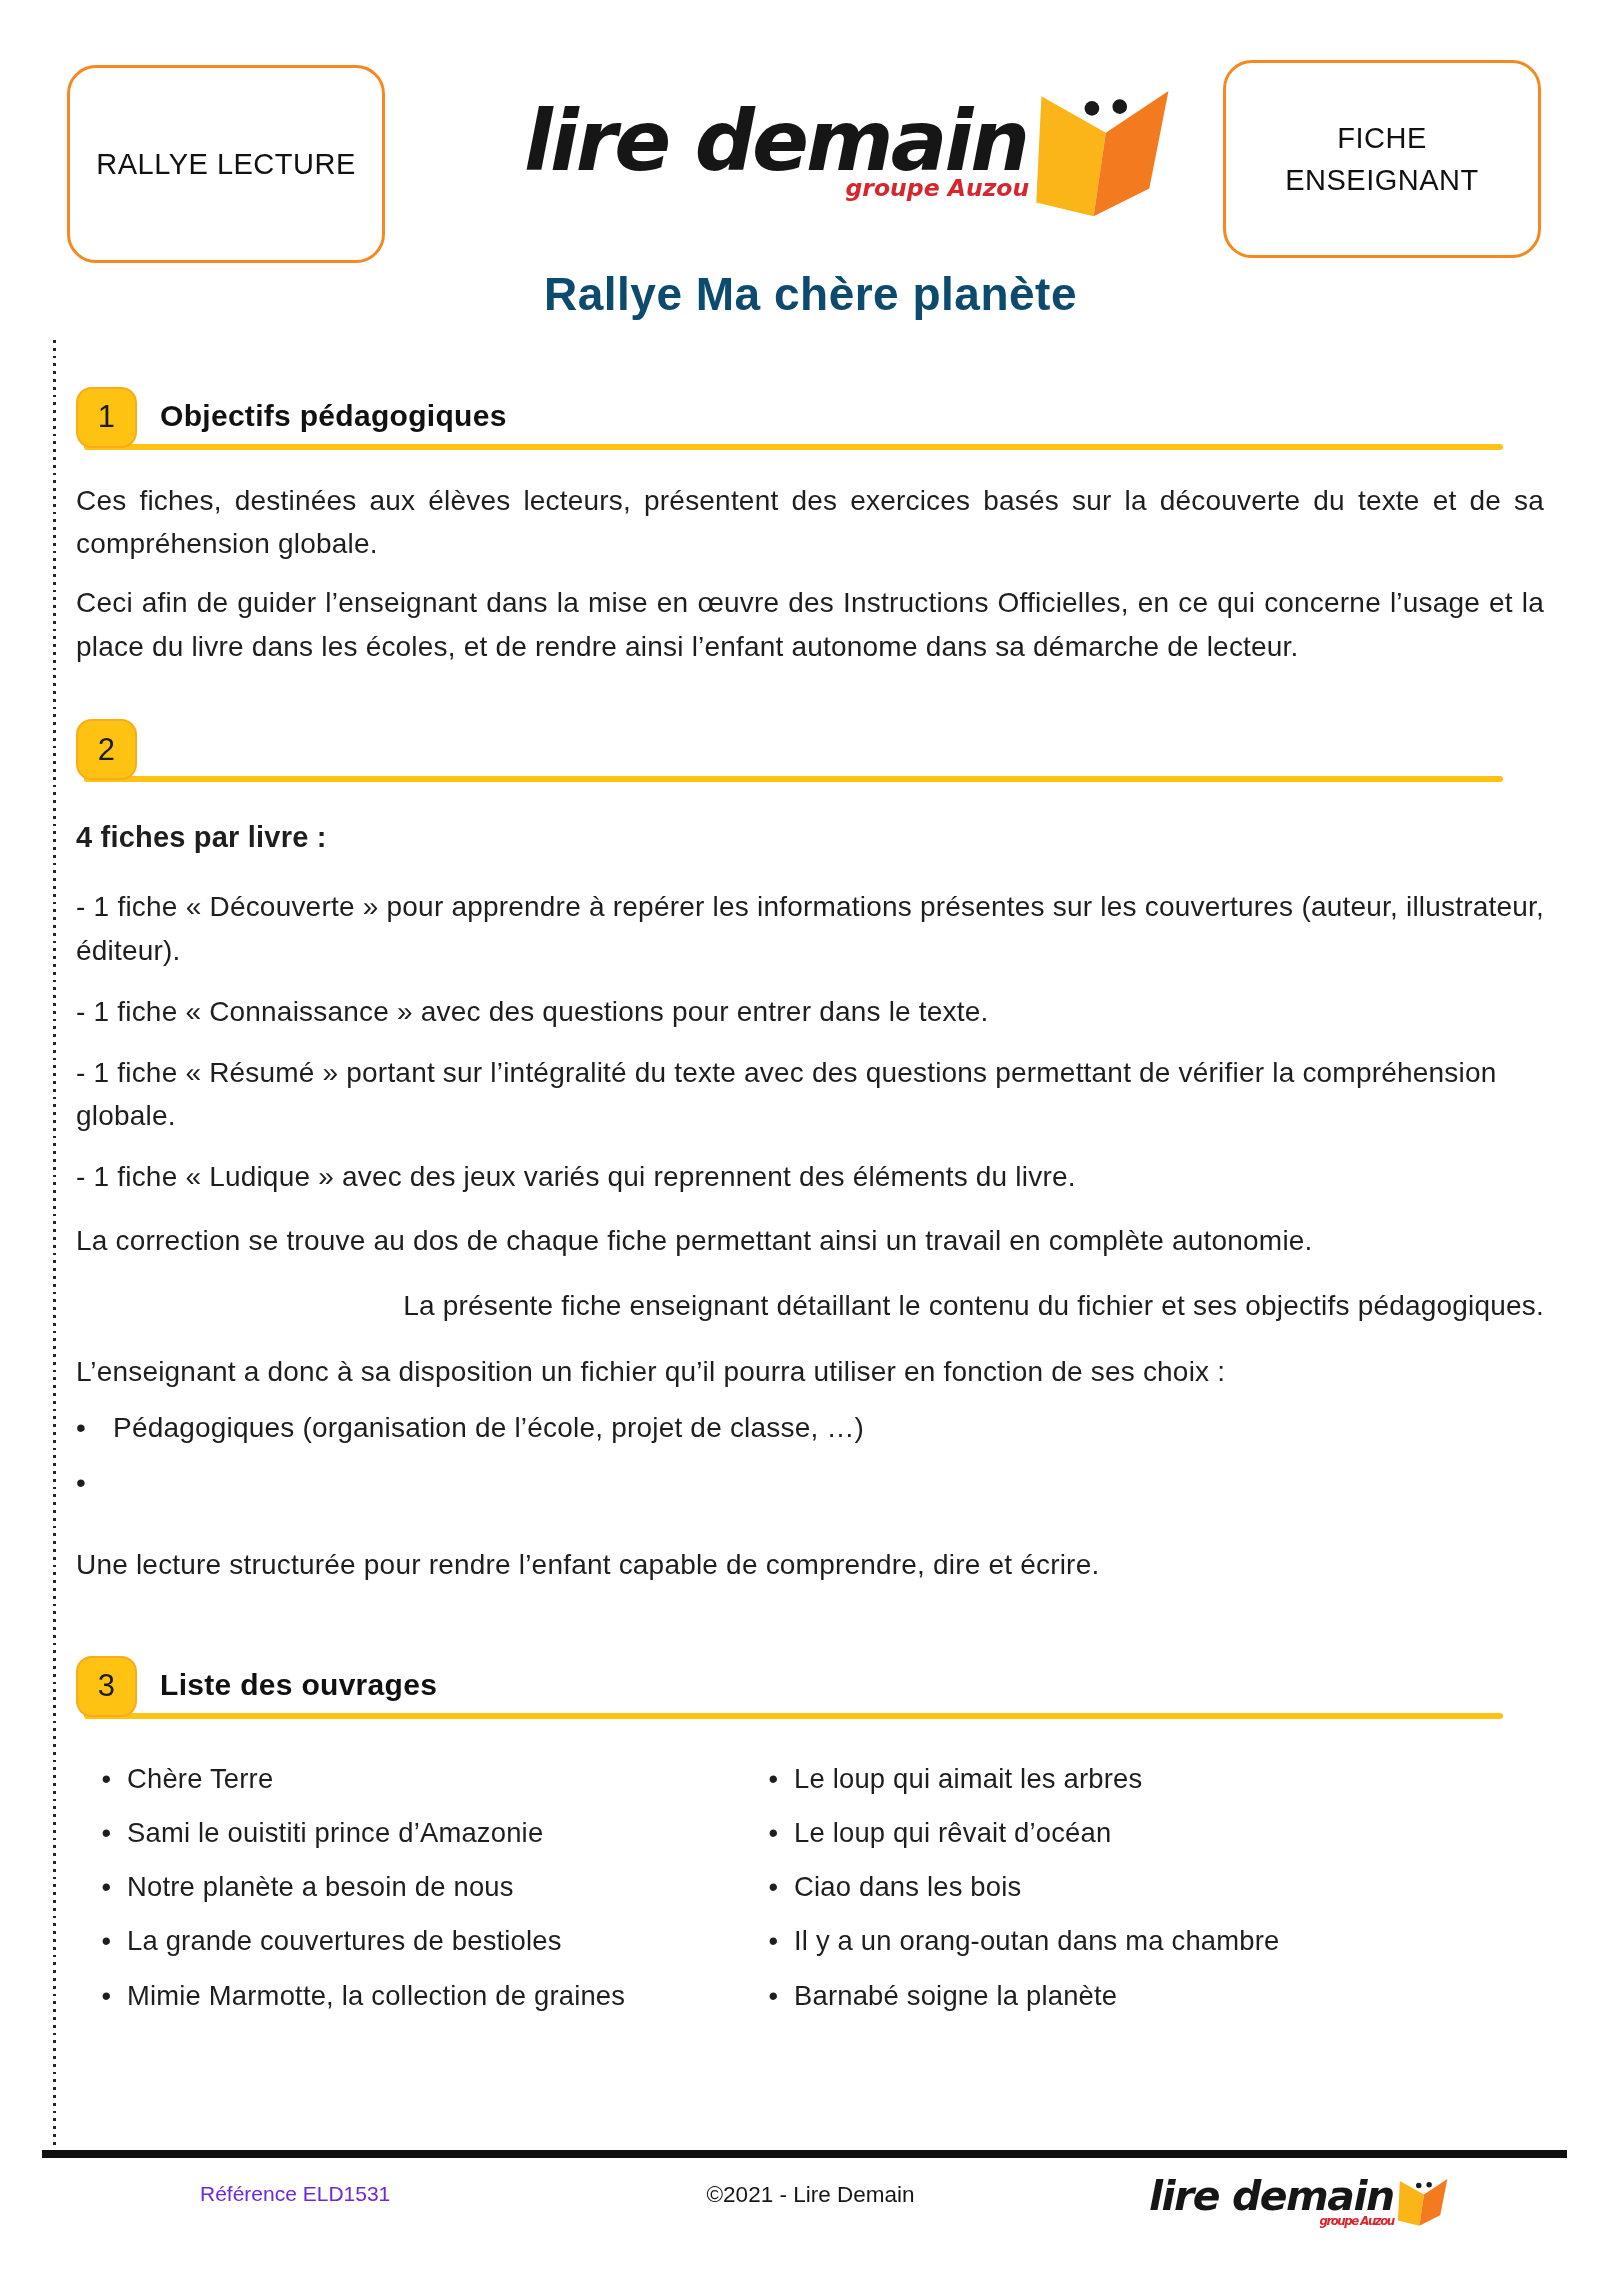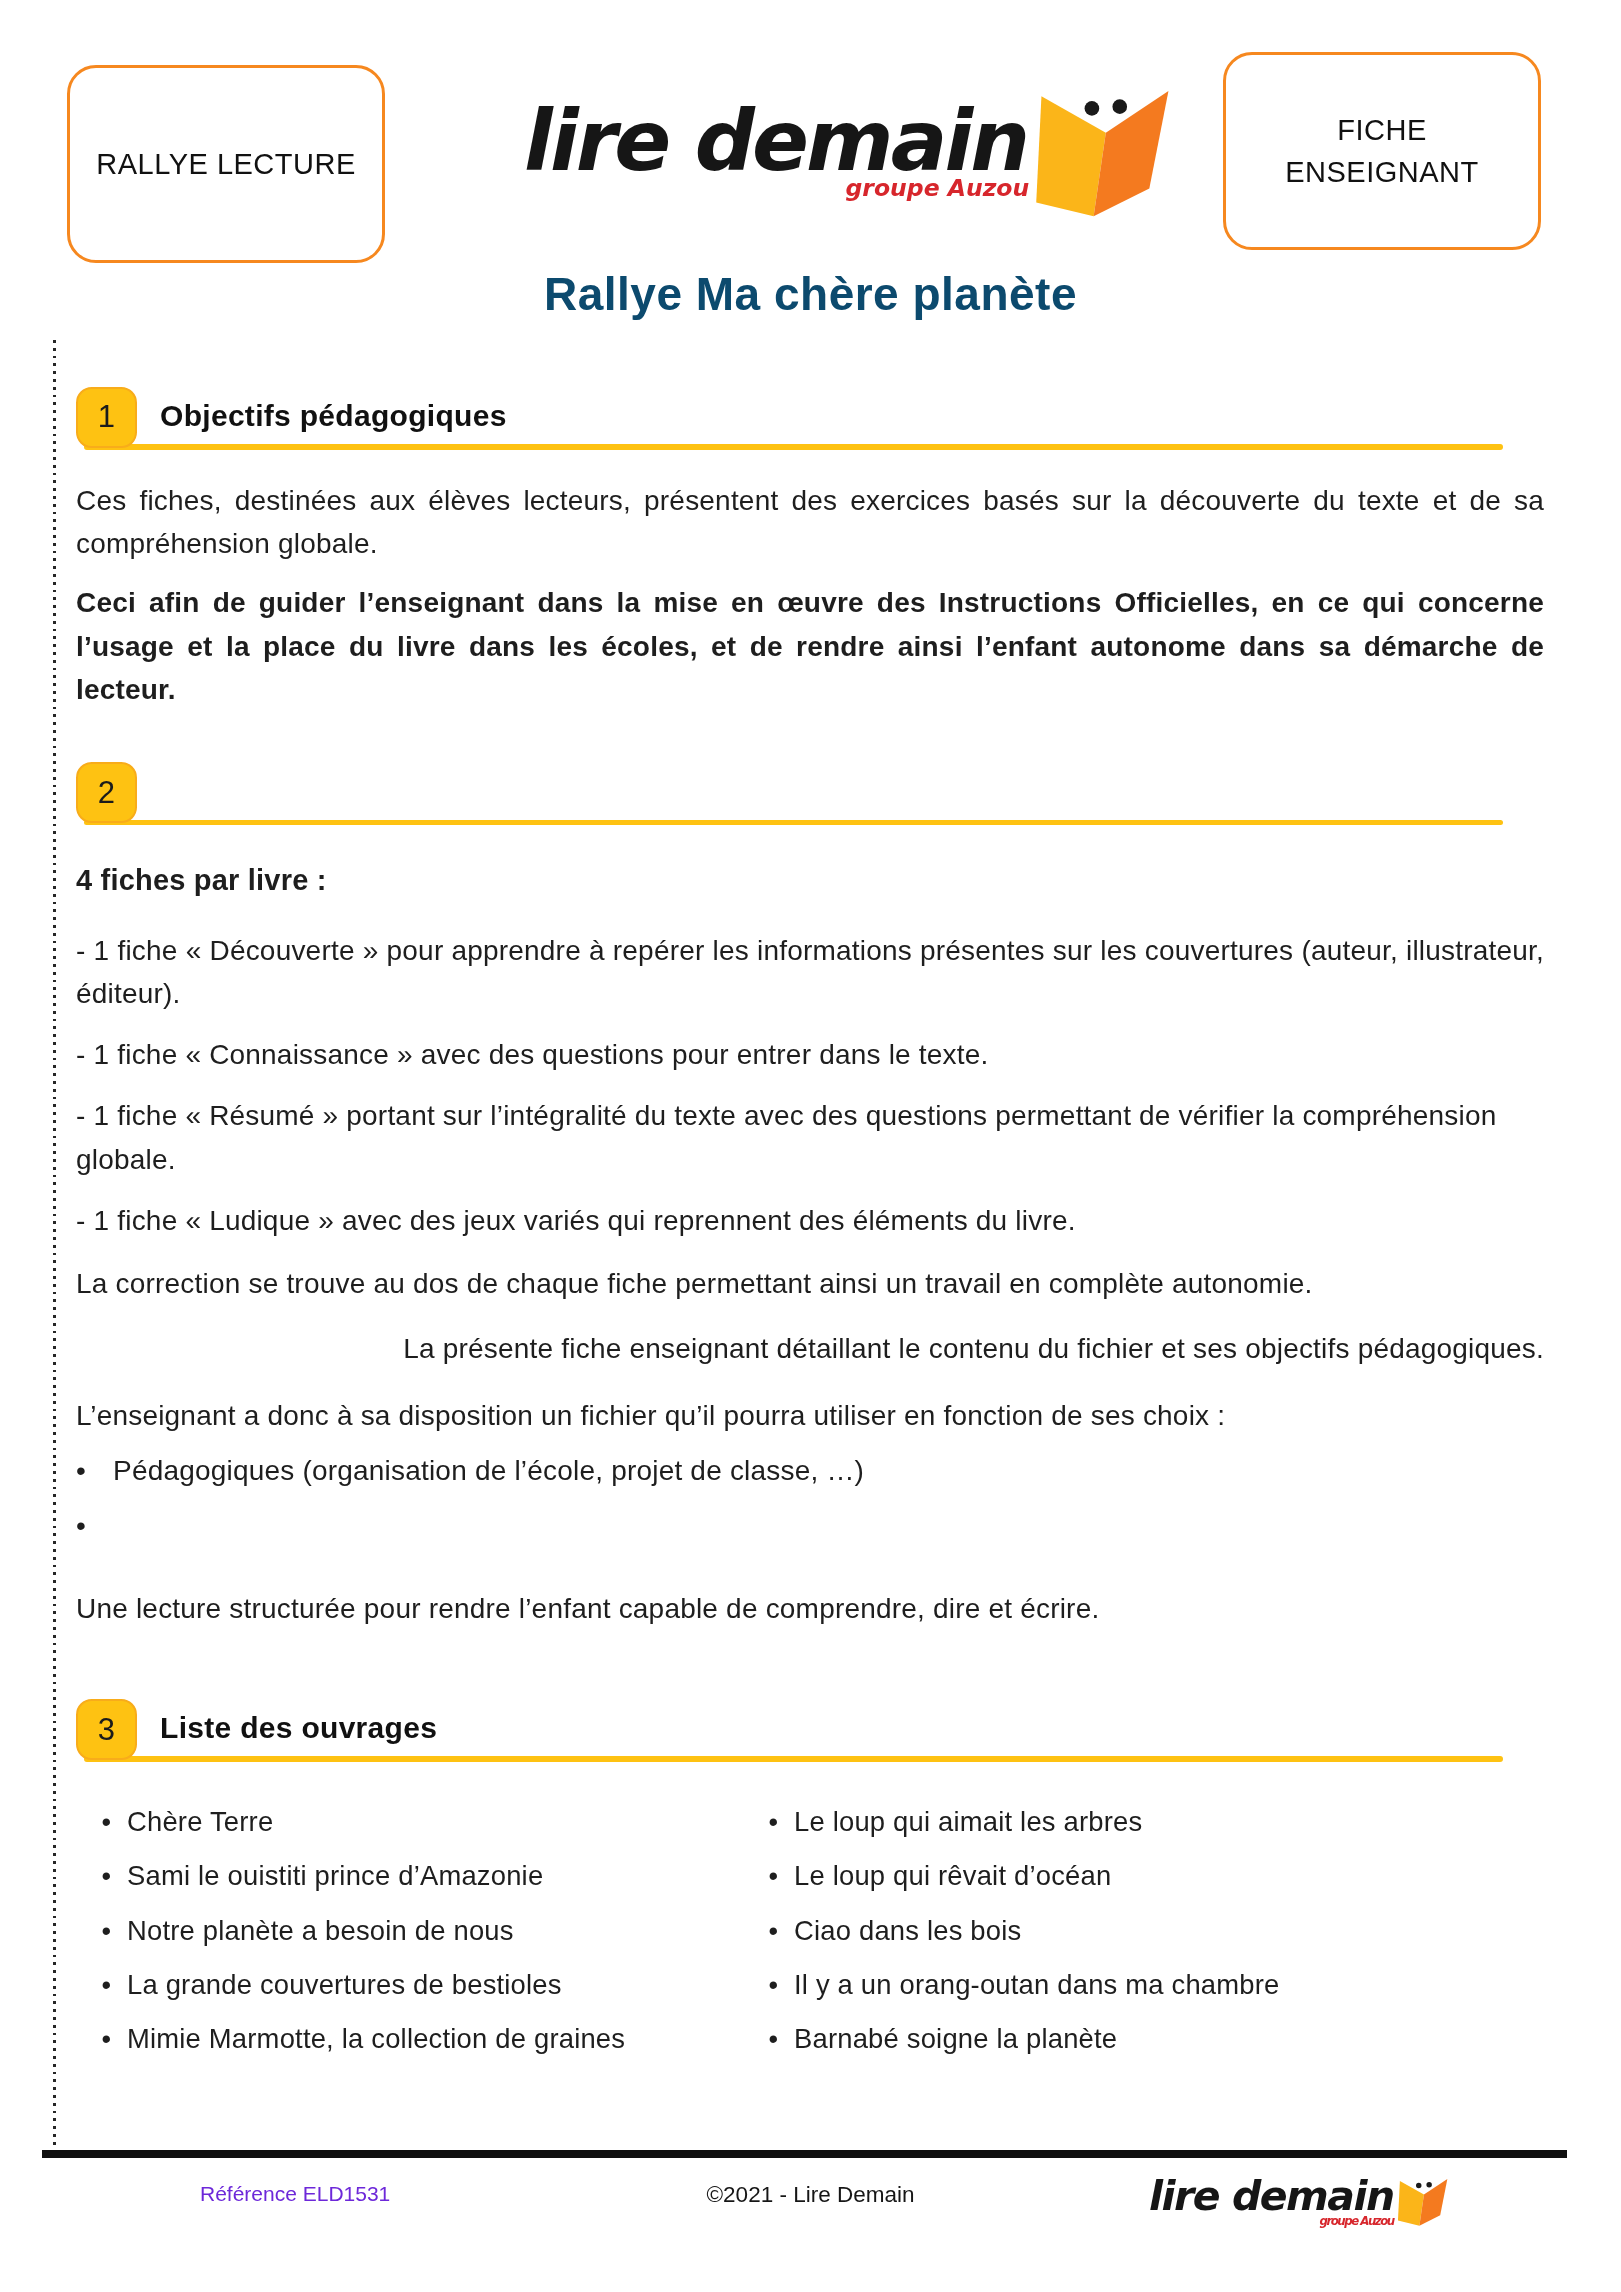--- a/index.html
+++ b/index.html
@@ -23,7 +23,7 @@
     letter-spacing:0.5px;
   }
   .badge-left{left:67px;top:65px;width:312px;height:192px;}
-  .badge-right{left:1223px;top:52px;width:312px;height:192px;line-height:1.45;}
+  .badge-right{left:1223px;top:60px;width:312px;height:192px;line-height:1.45;}
   
   .logo{position:absolute;left:524px;top:51px;display:flex;align-items:flex-start;}
   .logo-text{

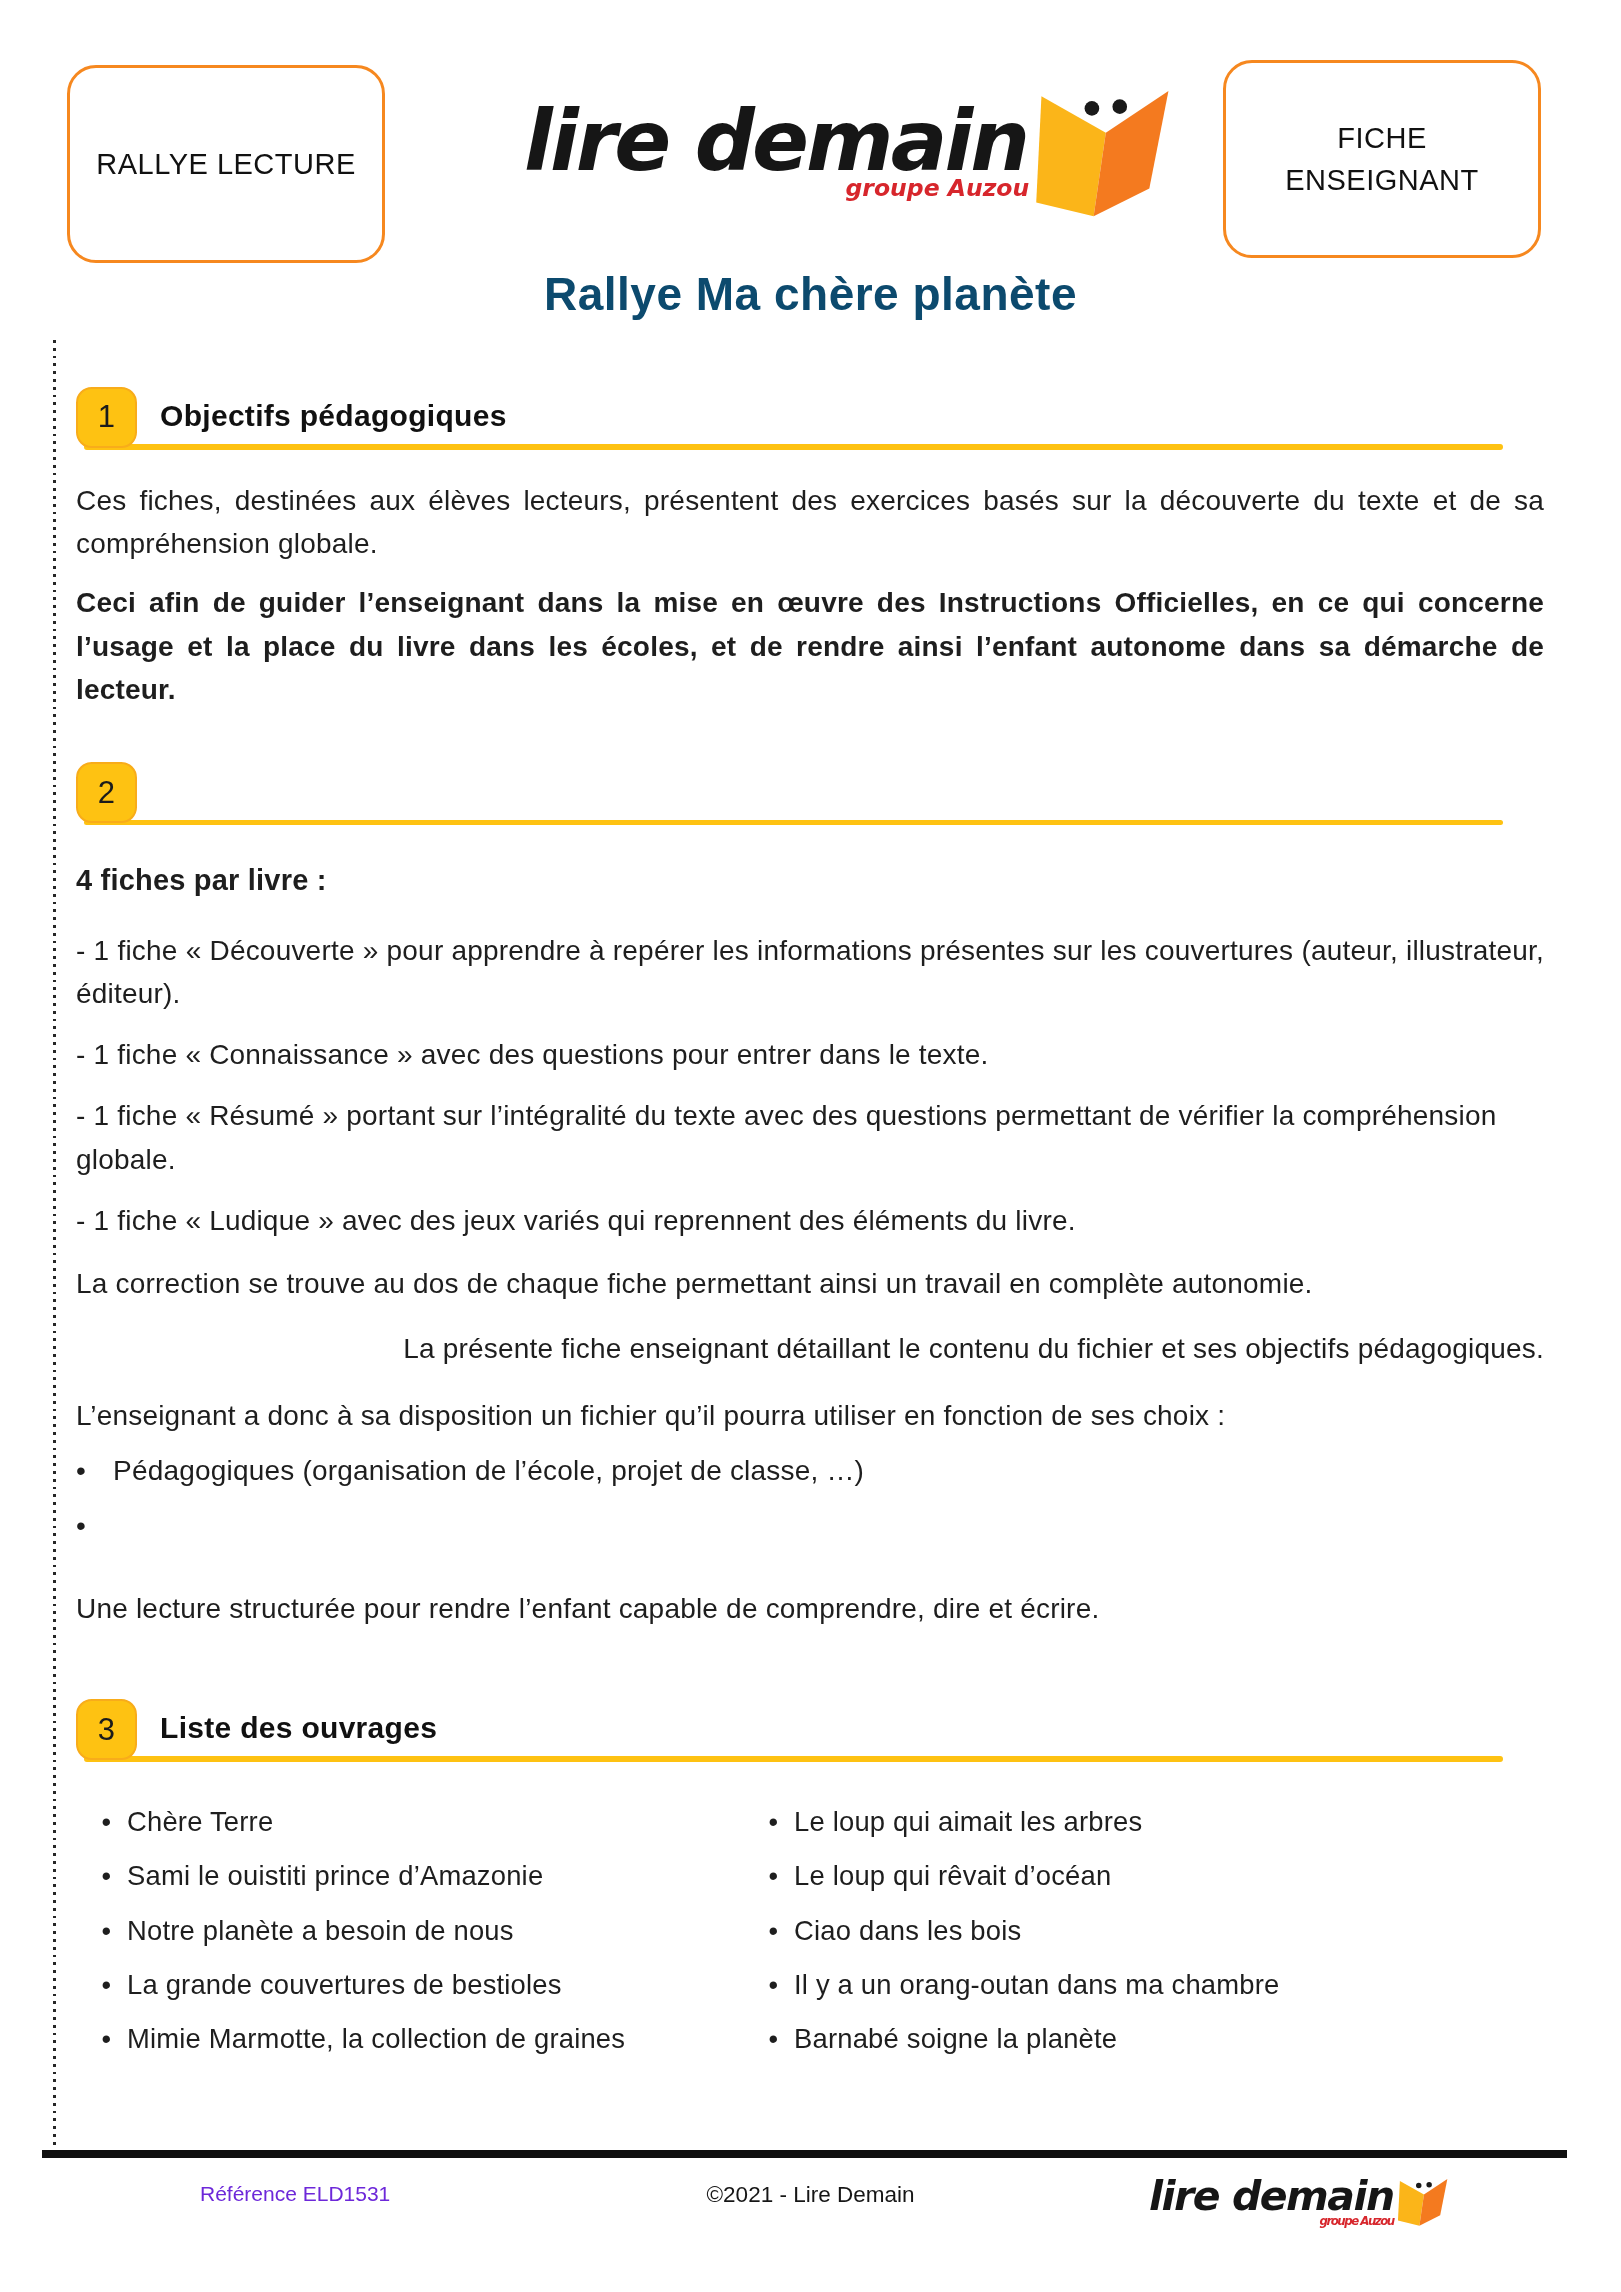--- a/index.html
+++ b/index.html
@@ -75,7 +75,7 @@
   .sh-3{margin:69px 0 0 0;}
   p{margin:0;}
   .just{text-align:justify;}
-  .p-gap16{margin-top:15.7px;font-weight:bold;}
+  .p-gap16{margin-top:15.7px;}
   .subhead{margin-top:33px;font-weight:bold;font-size:29px;}
   .item1{margin-top:25.5px;}
   .item{margin-top:17.6px;}

